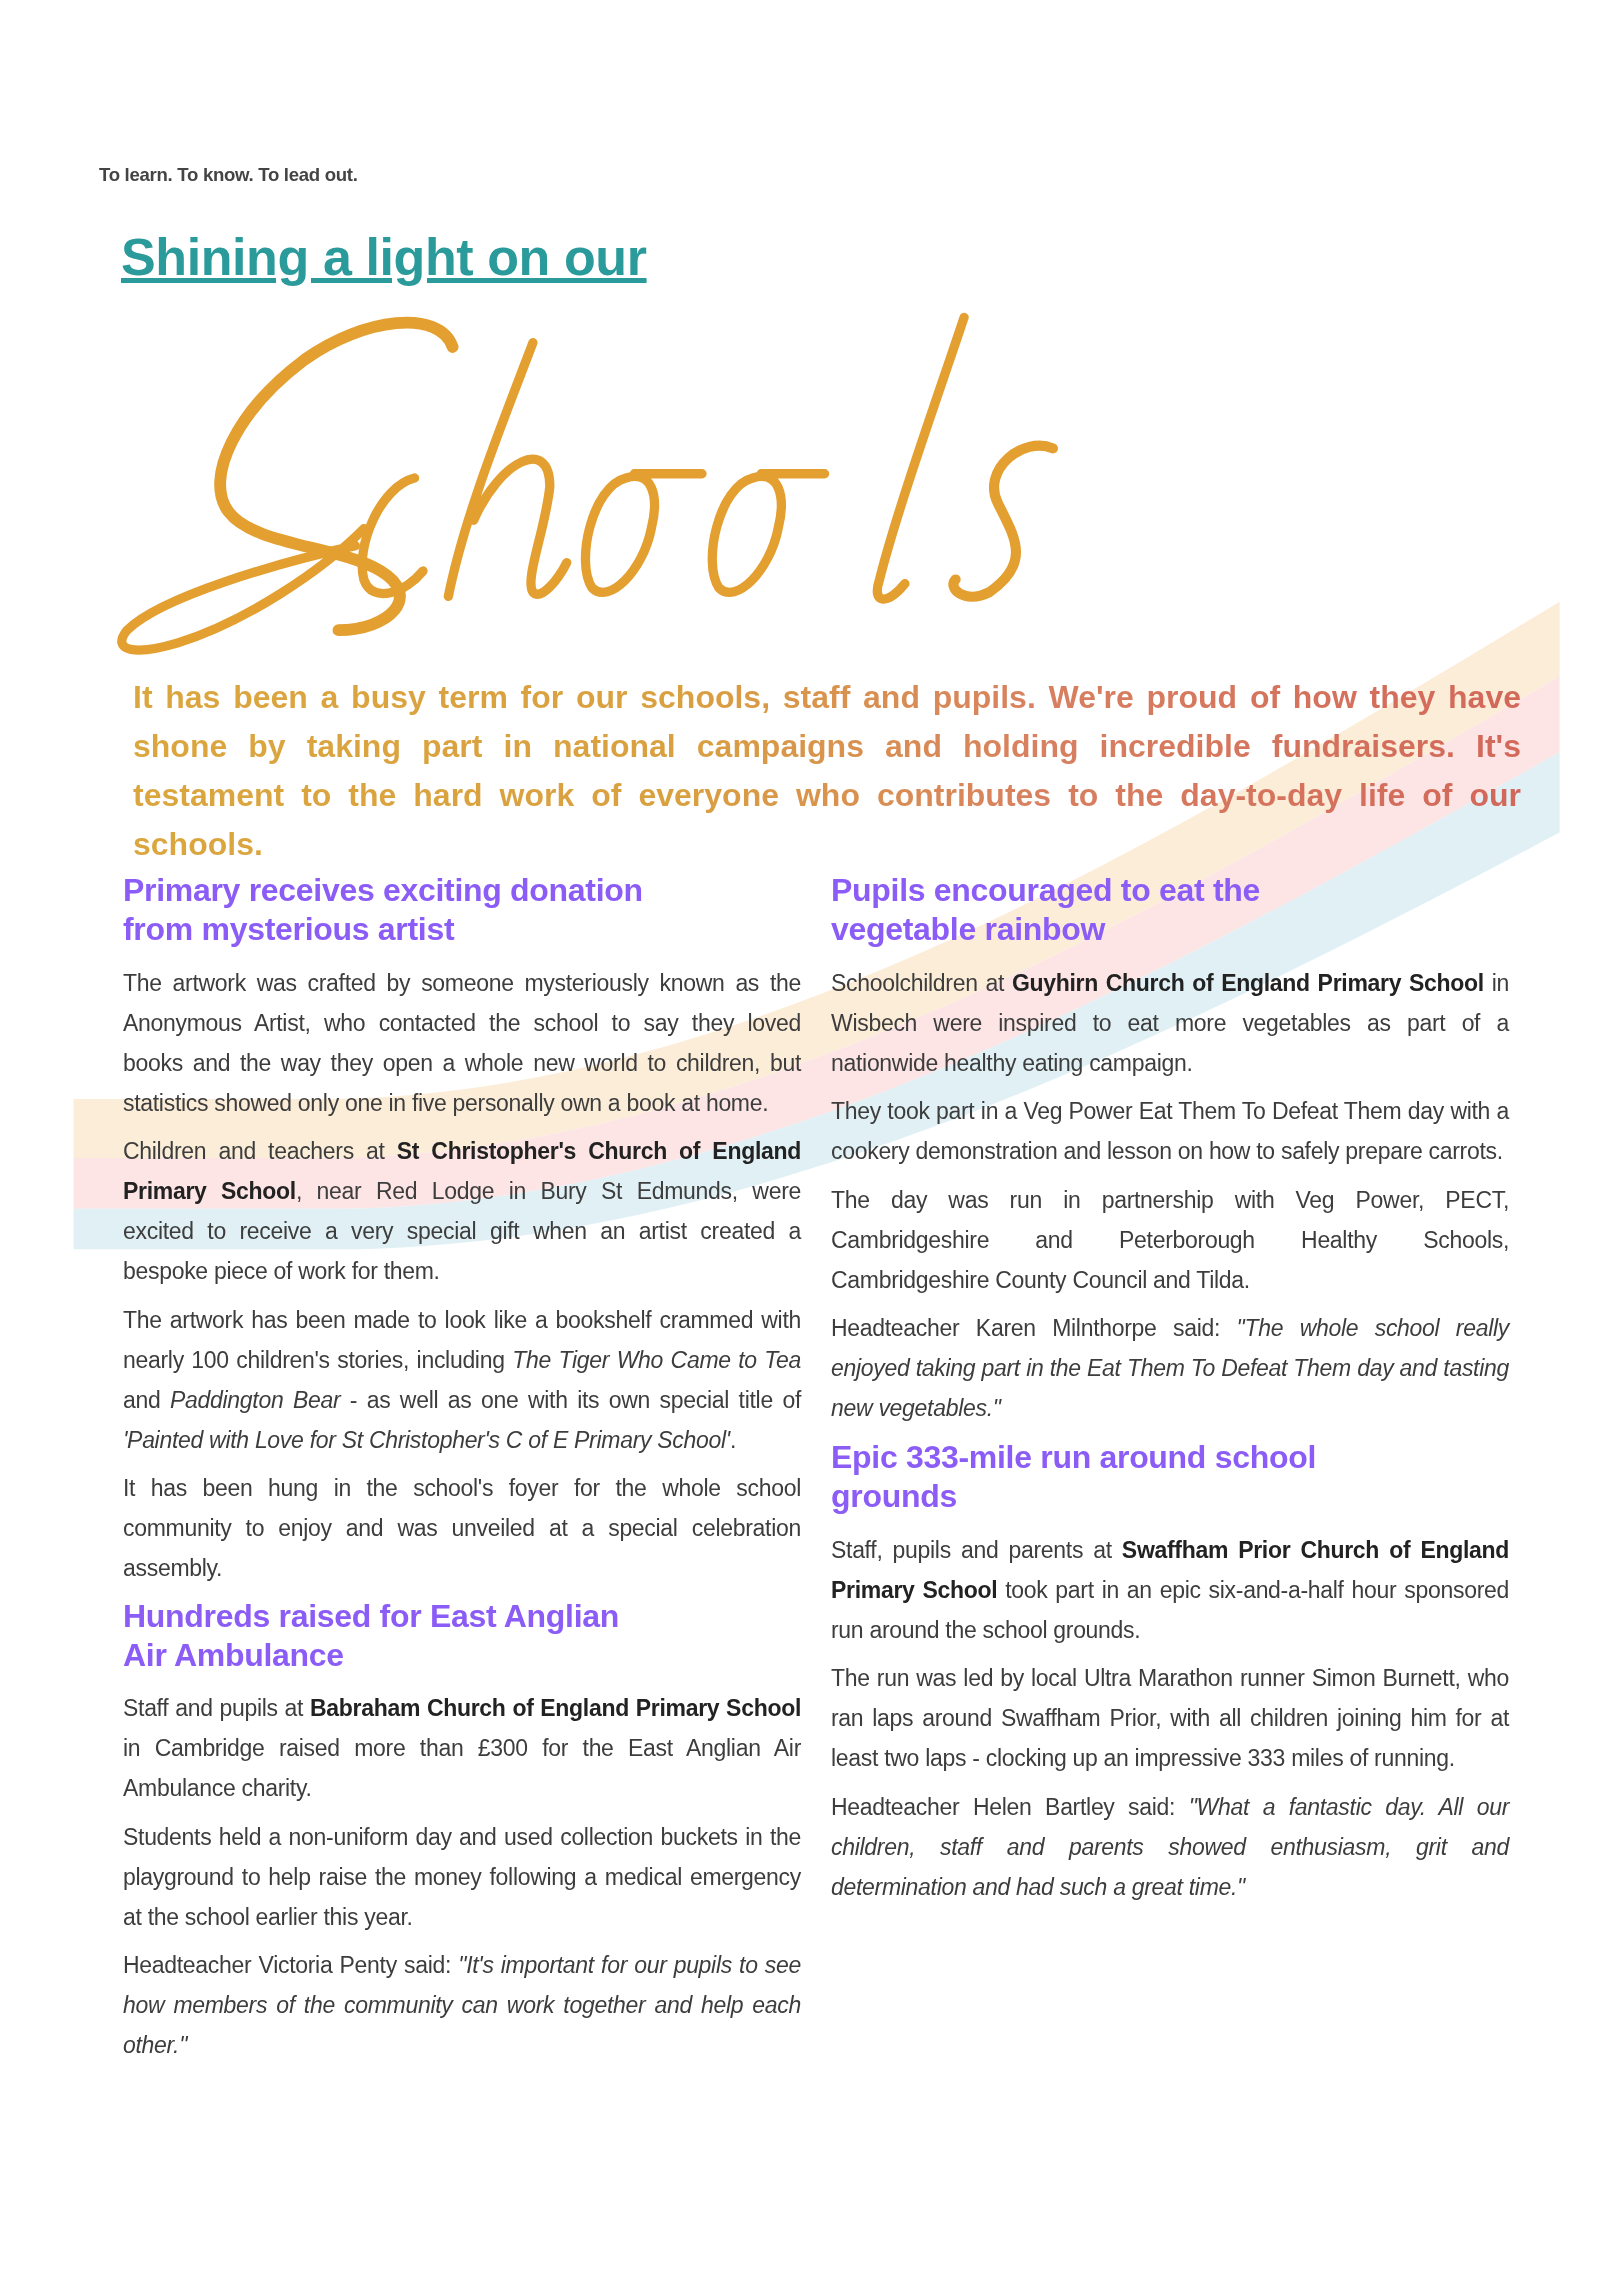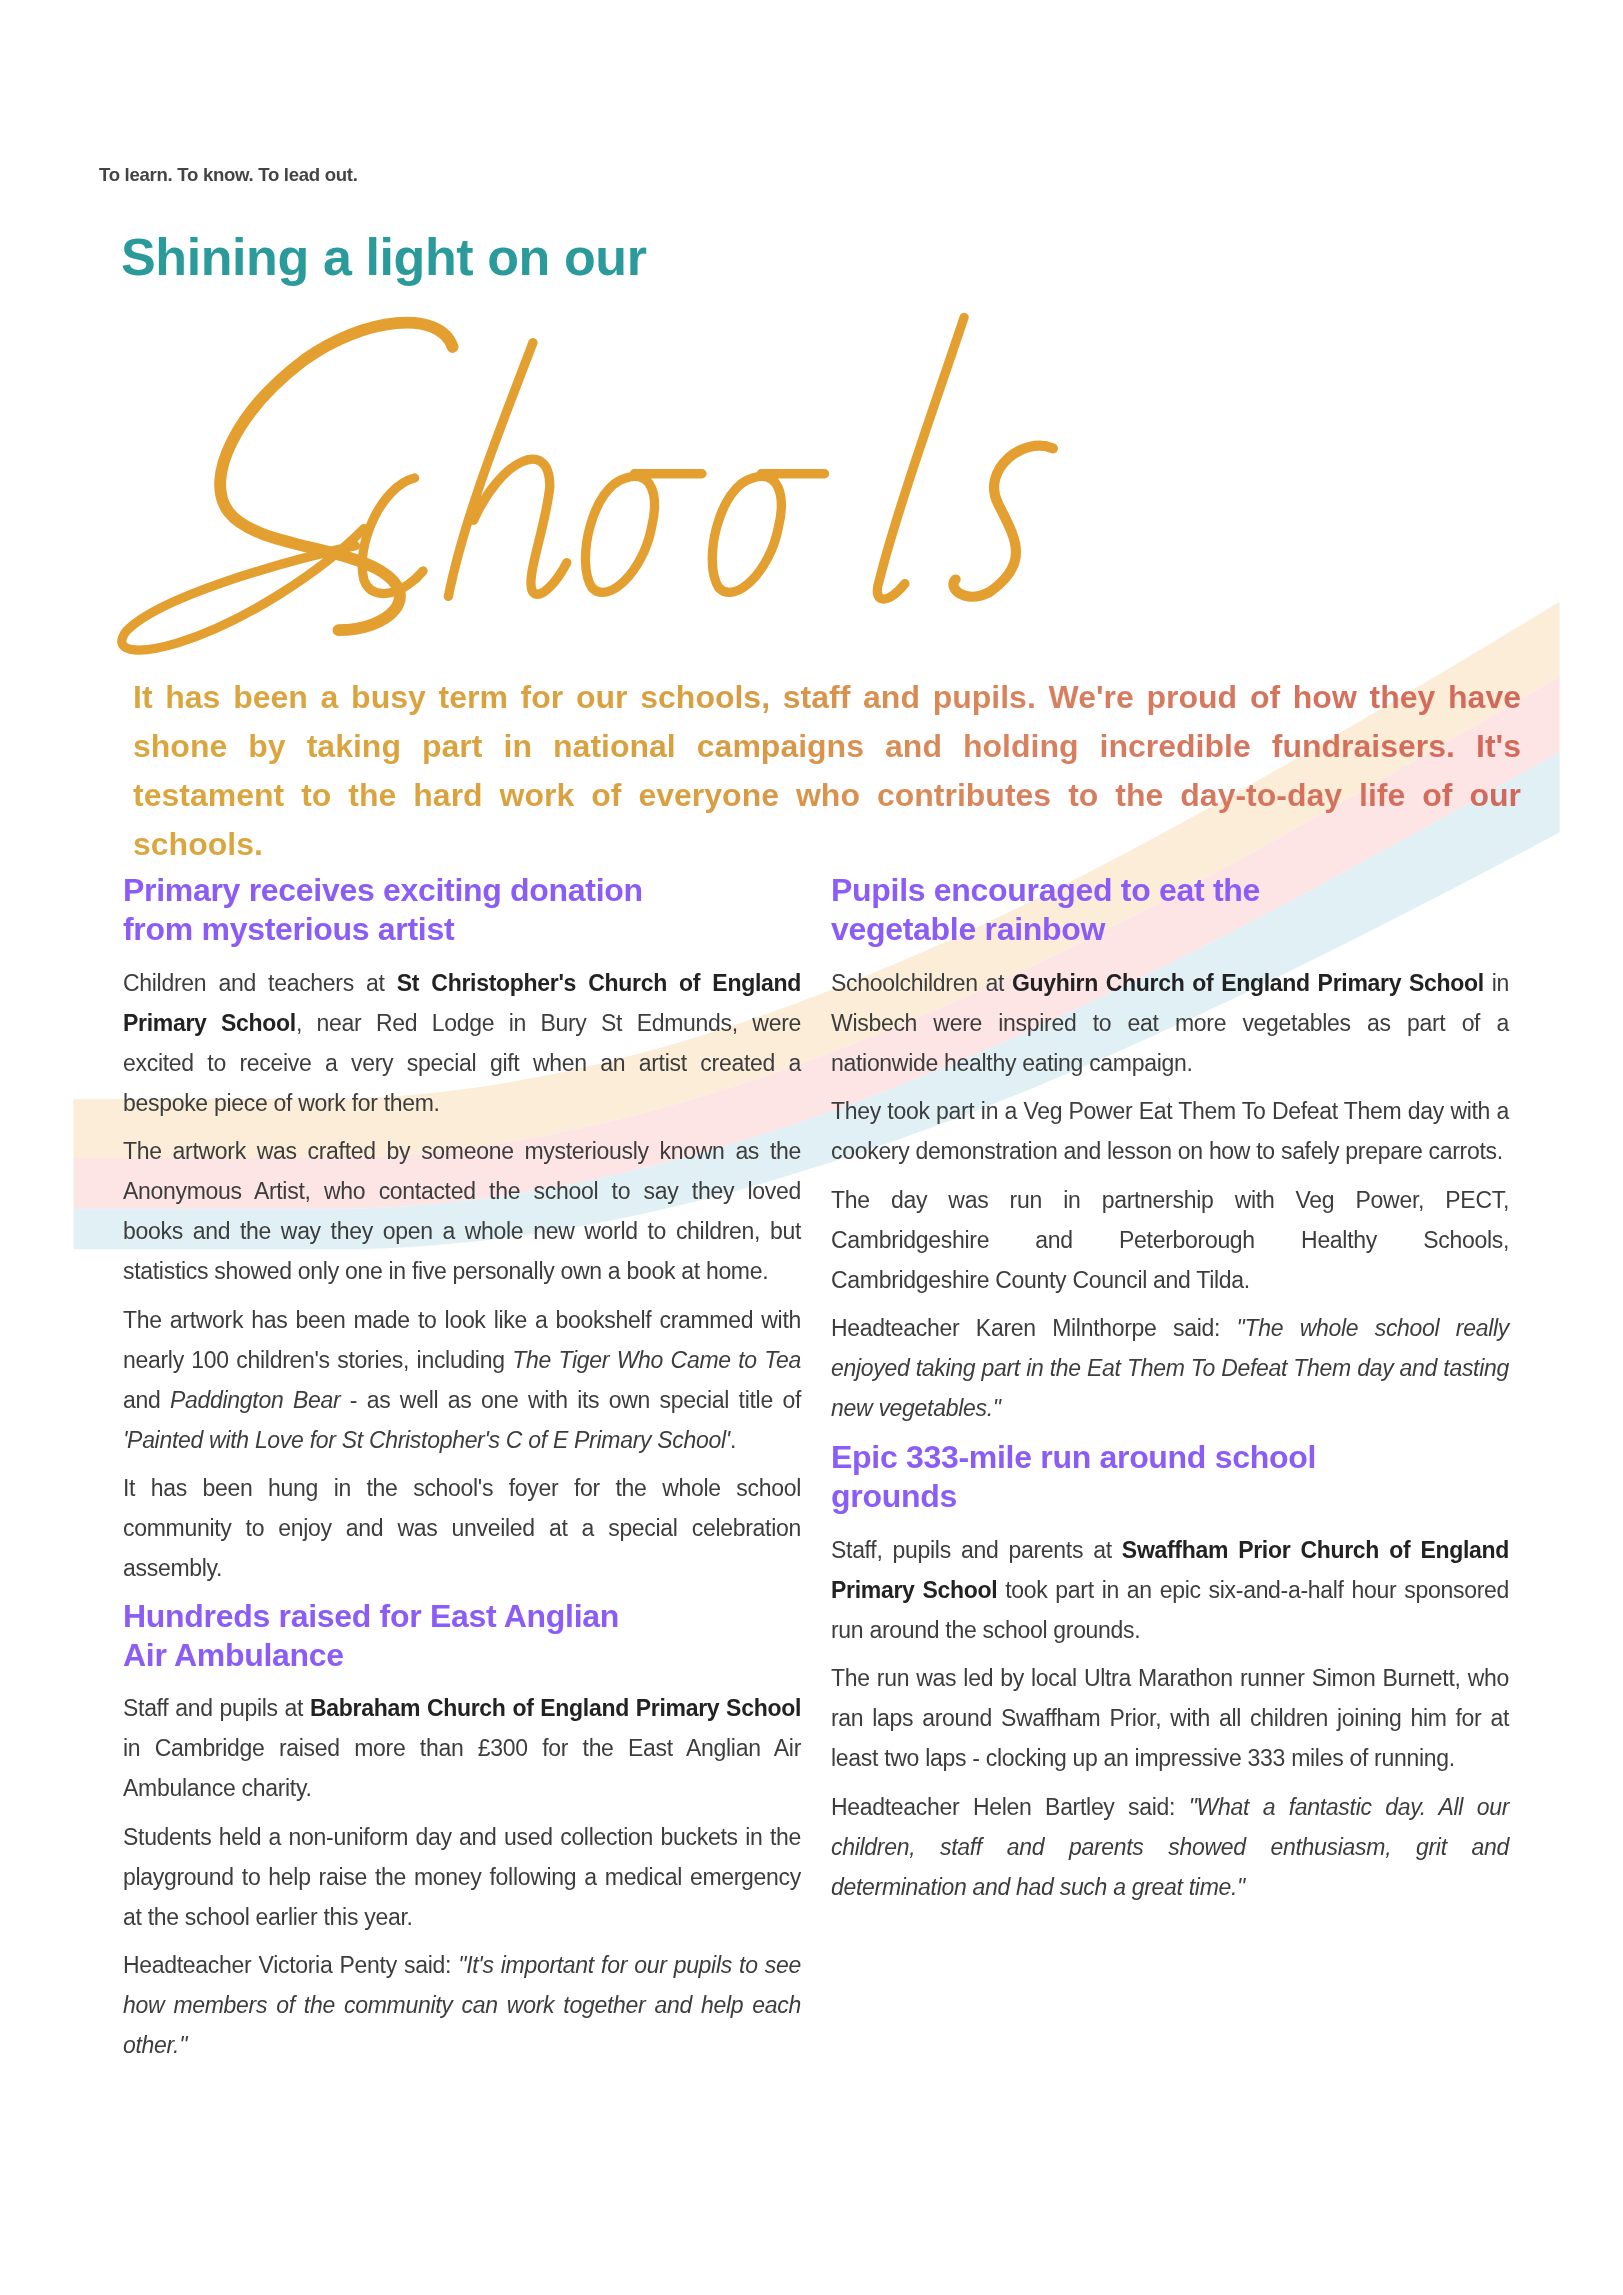--- a/index.html
+++ b/index.html
@@ -6,7 +6,7 @@
   body { width:1623px; height:2295px; position:relative; overflow:hidden; font-family:"Liberation Sans", sans-serif; }
   .rainbow { position:absolute; left:0; top:0; width:1623px; height:2295px; z-index:0; pointer-events:none; }
   .tagline { position:absolute; left:99px; top:164px; font-size:18.6px; color:#444; letter-spacing:-0.3px; z-index:2;font-weight:bold; }
-  .title { position:absolute; left:121px; top:227px; font-size:52px; font-weight:bold; color:#2a9a9a; margin:0; z-index:2; letter-spacing:-0.4px; }
+  .title { position:absolute; left:121px; top:227px; font-size:52px; font-weight:bold; color:#2a9a9a; margin:0; z-index:2; letter-spacing:-0.4px;text-decoration:underline; }
   .script { position:absolute; left:110px; top:292px; width:1184px; height:372px; z-index:2; }
   .intro { position:absolute; left:121px; top:661px; width:1388px; font-size:32px; font-weight:bold; line-height:49px; text-align:justify; margin:12px; z-index:2;
            background:linear-gradient(90deg,#dba63e 0%,#d9a040 40%,#d88060 65%,#d2675a 100%);

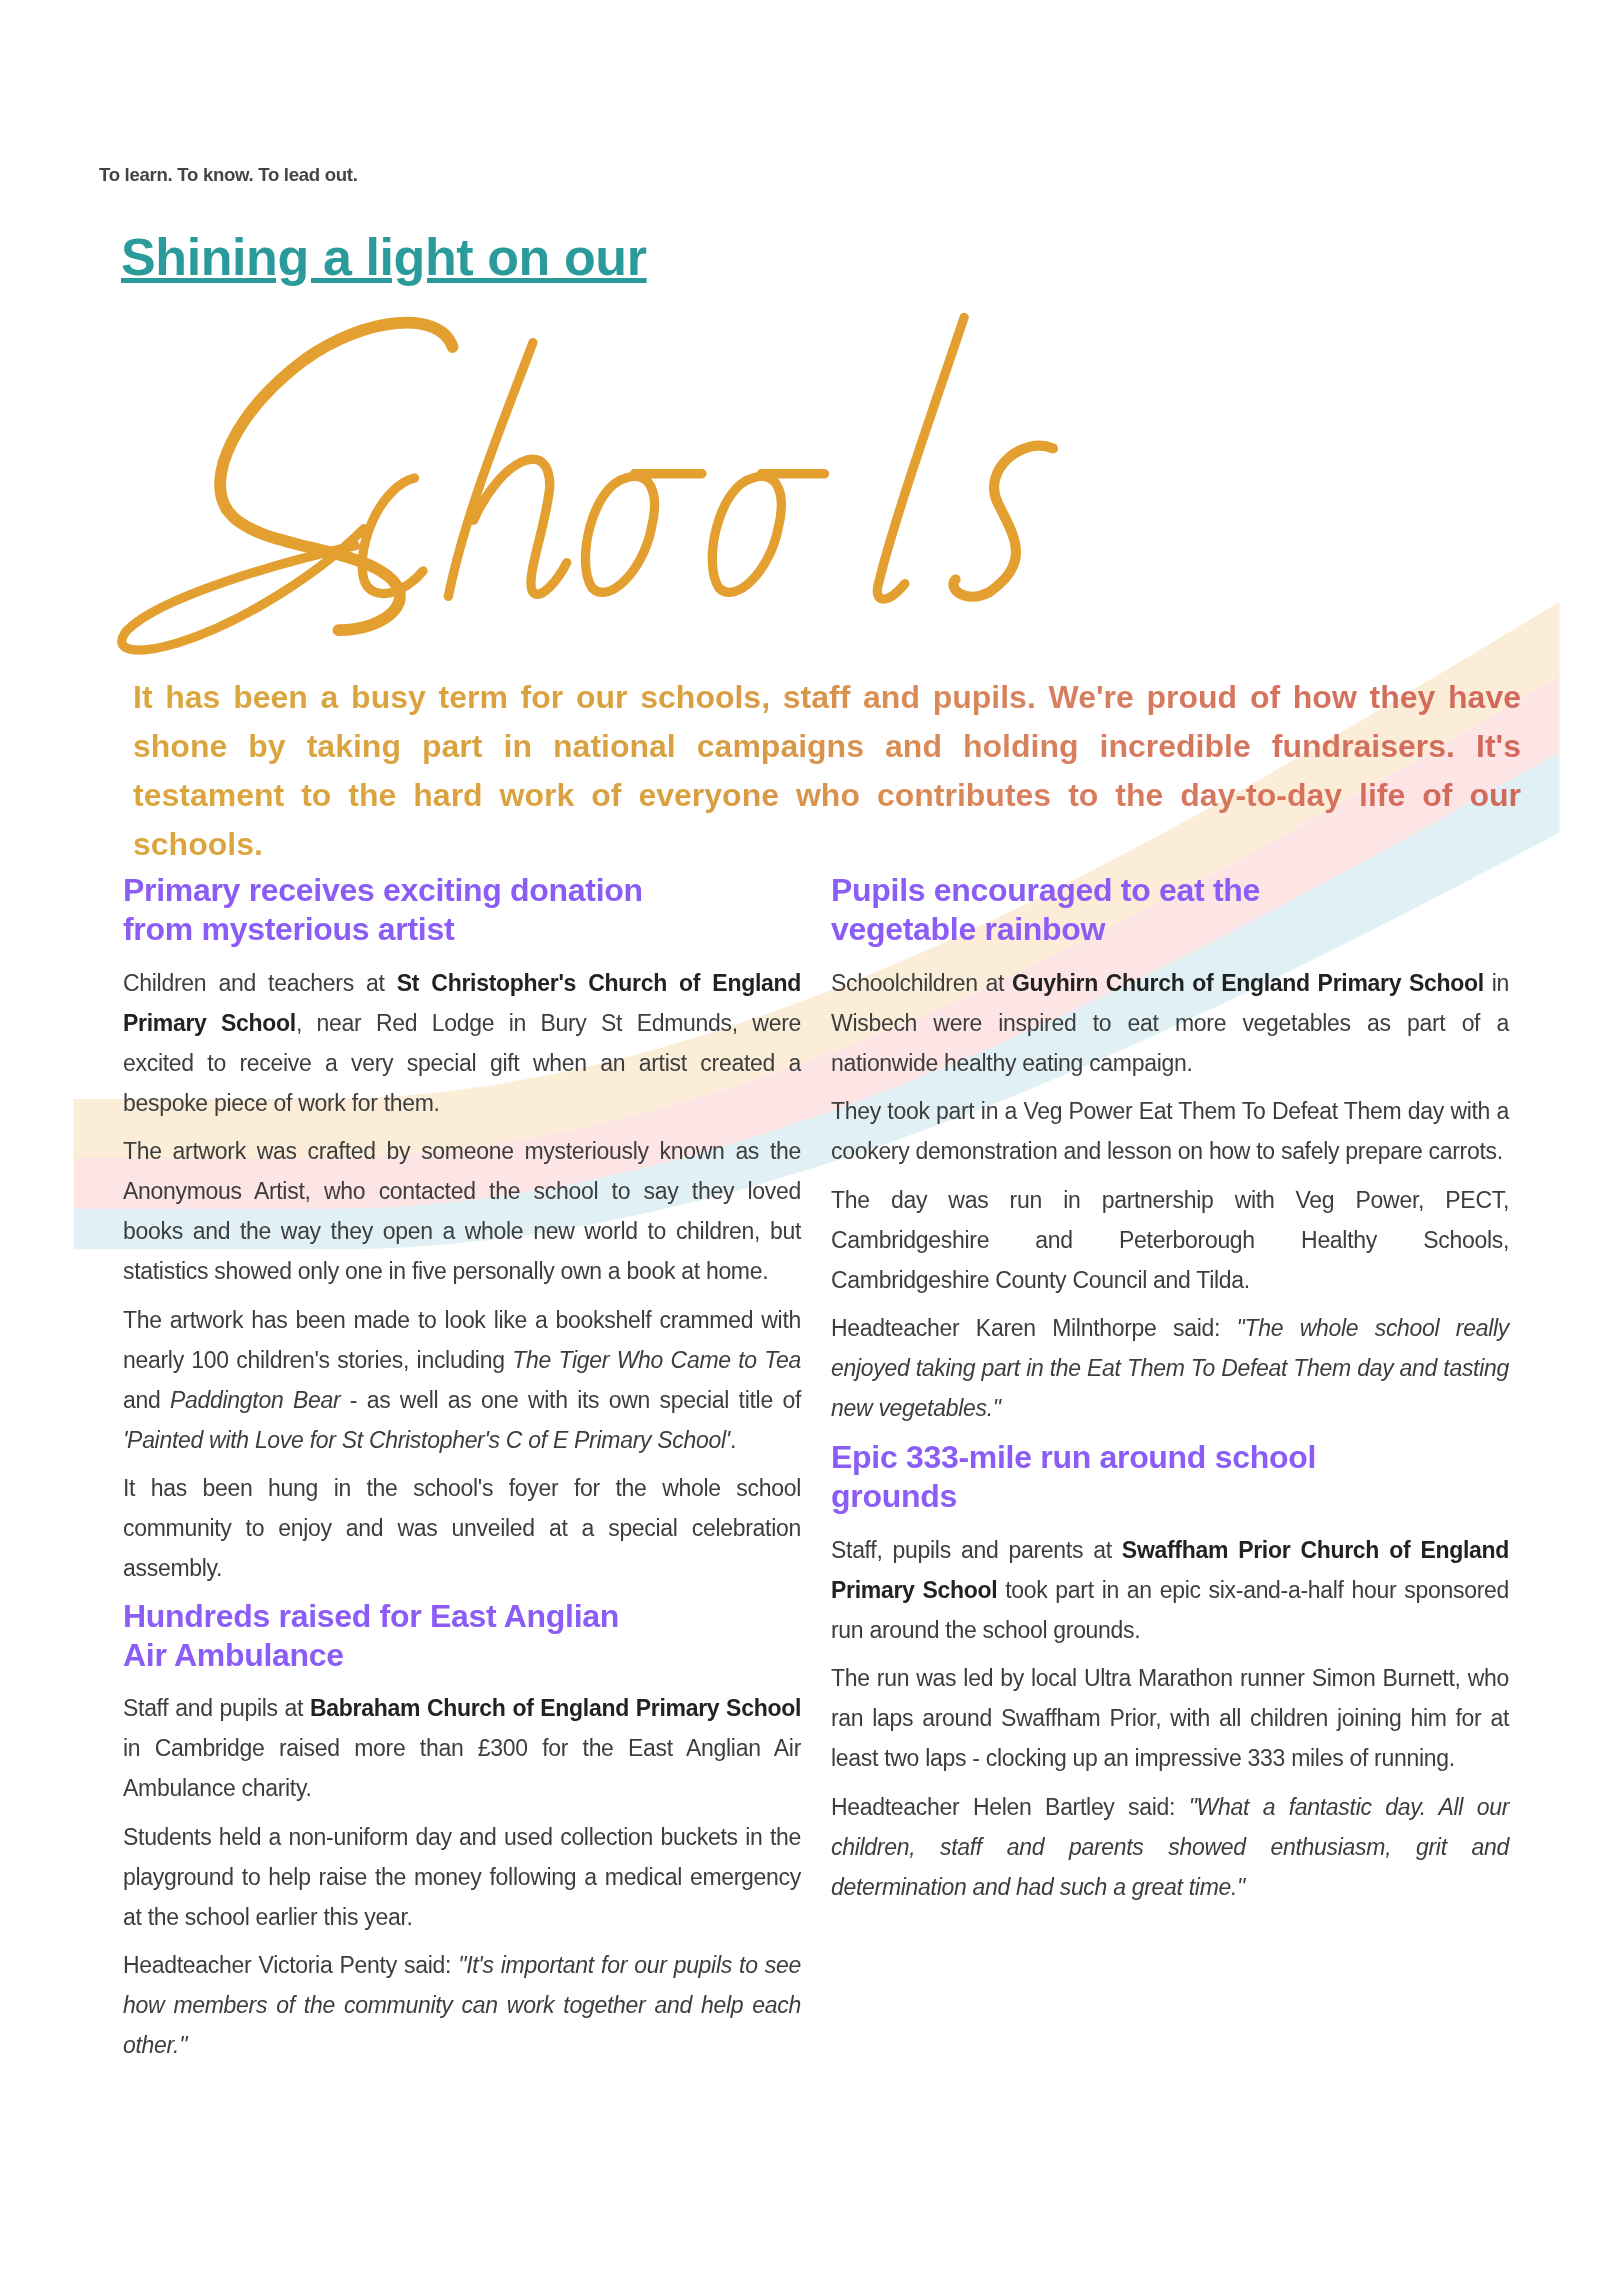--- a/index.html
+++ b/index.html
@@ -67,8 +67,8 @@
       <span>Primary receives exciting donation</span><br>
       <span>from mysterious artist</span>
     </h2>
+    <p>The artwork was crafted by someone mysteriously known as the Anonymous Artist, who contacted the school to say they loved books and the way they open a whole new world to children, but statistics showed only one in five personally own a book at home.</p>
     <p><span>Children and teachers at </span><b>St Christopher's Church of England Primary School</b><span>, near Red Lodge in Bury St Edmunds, were excited to receive a very special gift when an artist created a bespoke piece of work for them.</span></p>
-    <p>The artwork was crafted by someone mysteriously known as the Anonymous Artist, who contacted the school to say they loved books and the way they open a whole new world to children, but statistics showed only one in five personally own a book at home.</p>
     <p><span>The artwork has been made to look like a bookshelf crammed with nearly 100 children's stories, including </span><i>The Tiger Who Came to Tea</i><span> and </span><i>Paddington Bear</i><span> - as well as one with its own special title of </span><i>'Painted with Love for St Christopher's C of E Primary School'</i><span>.</span></p>
     <p>It has been hung in the school's foyer for the whole school community to enjoy and was unveiled at a special celebration assembly.</p>
   </section>

